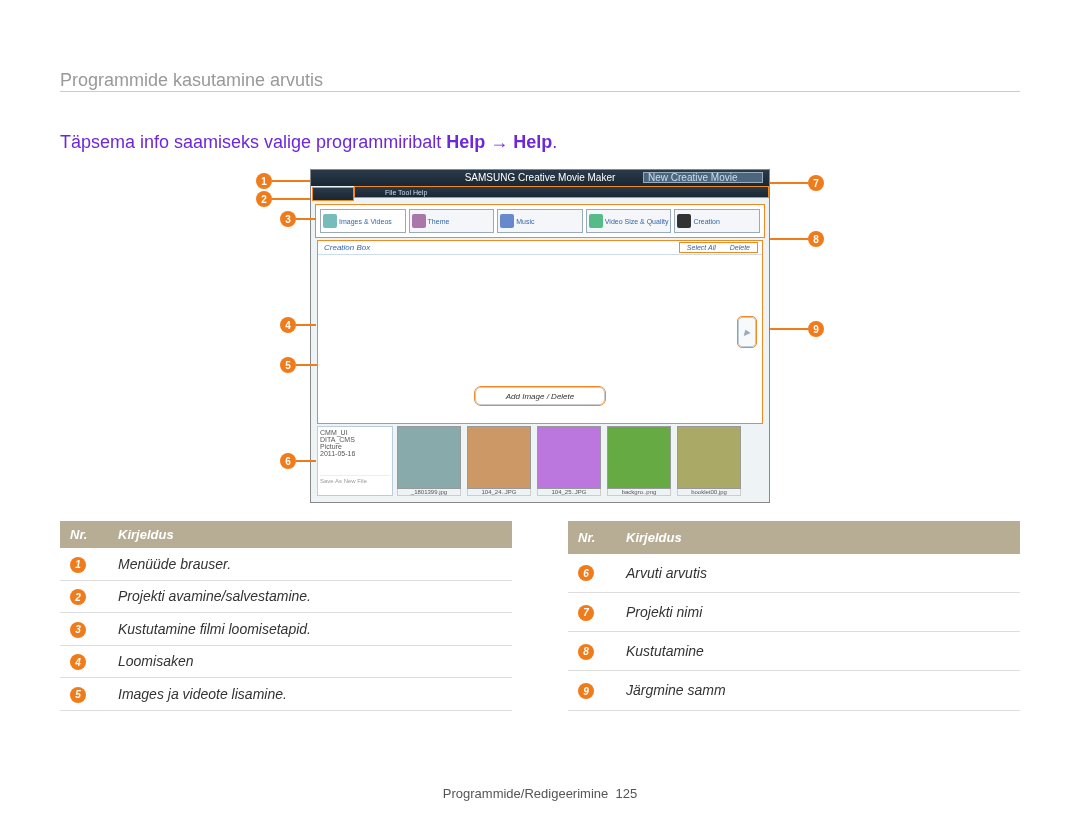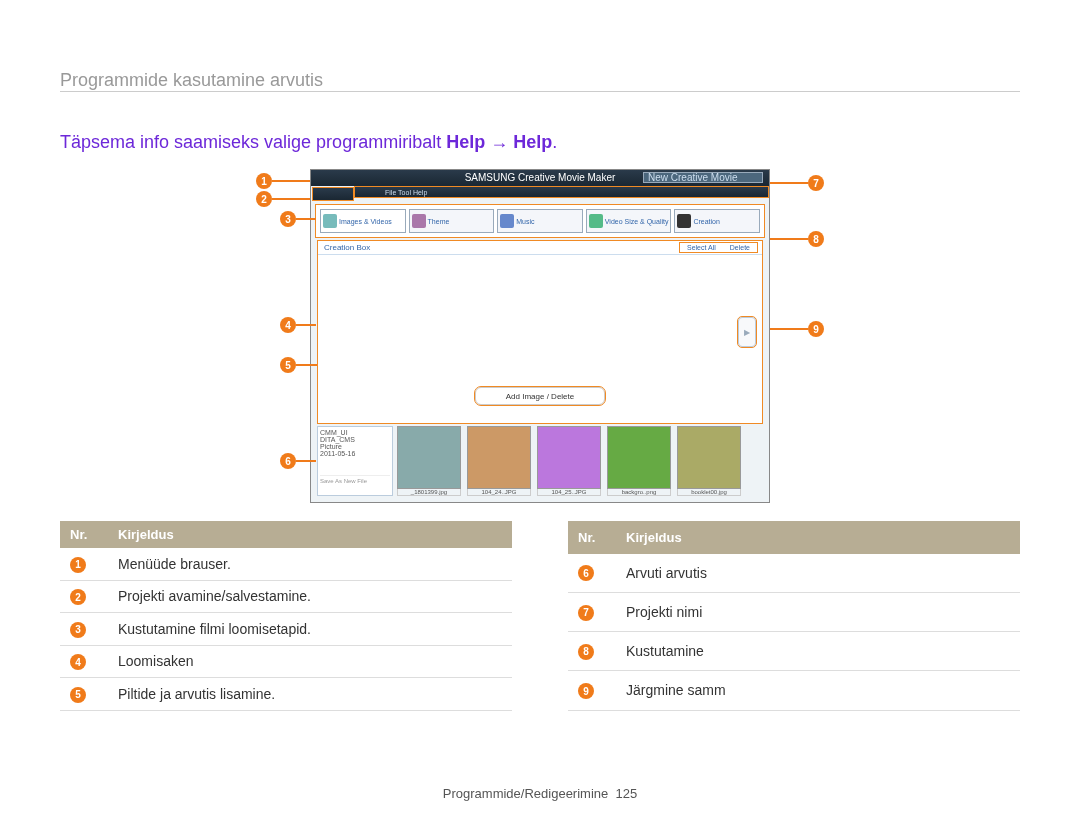--- a/index.html
+++ b/index.html
@@ -109,6 +109,7 @@
     background: #fff;
     position: relative;
     height: 184px;
+    font-style: italic;
   }
   .cbox-header {
     height: 14px; line-height: 14px;

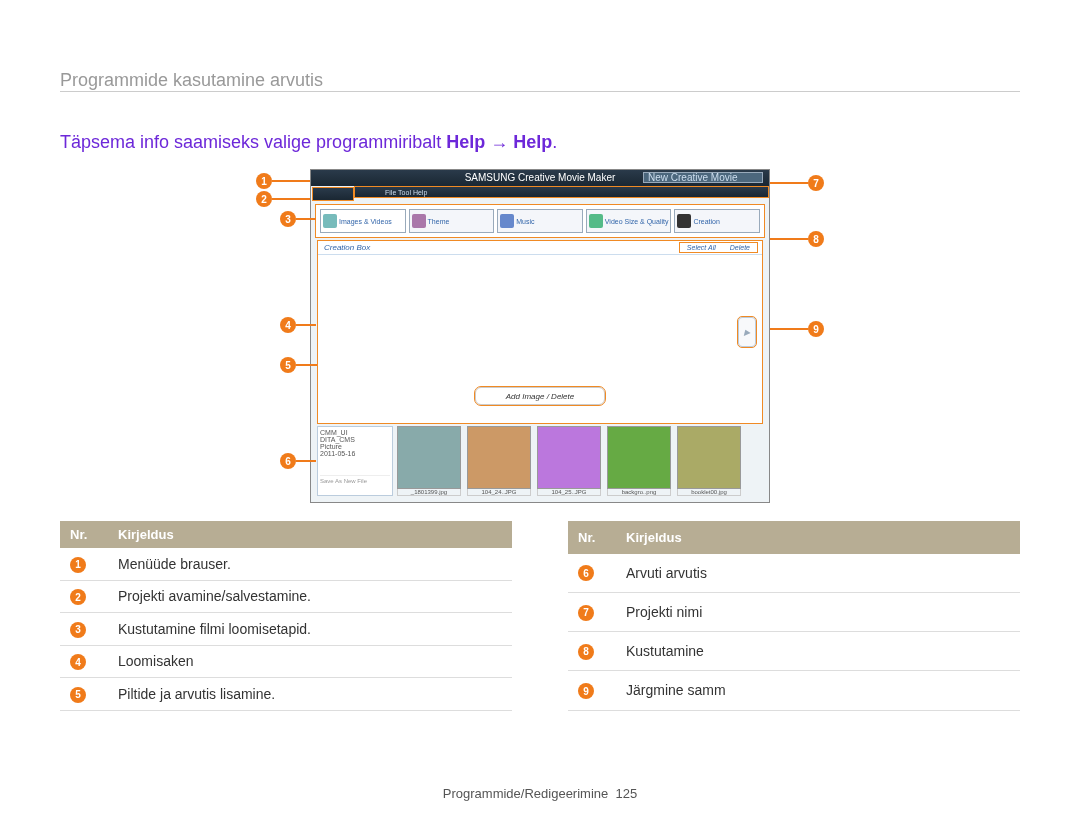--- a/index.html
+++ b/index.html
@@ -186,6 +186,7 @@
   .tables {
     display: flex;
     gap: 56px;
+    font-style: italic;
   }
   .desc-table {
     flex: 1;

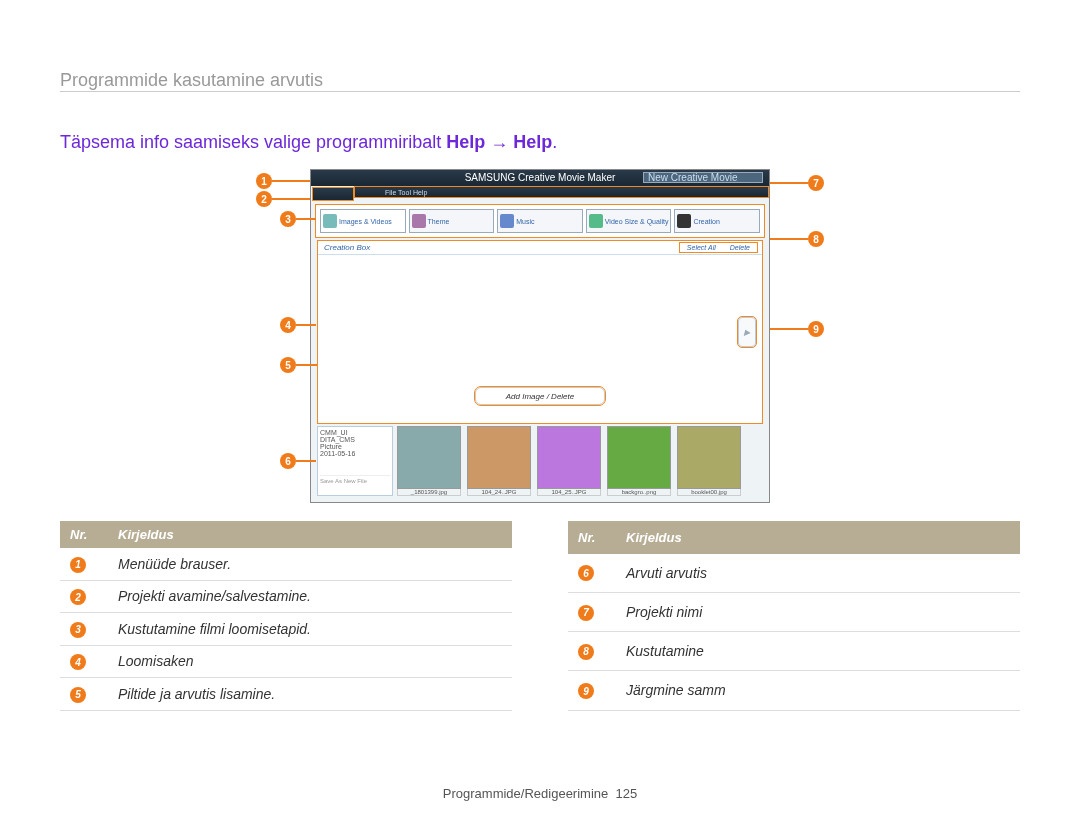--- a/index.html
+++ b/index.html
@@ -371,7 +371,7 @@
           </tr>
       <tr>
             <td><span class="tnum">5</span></td>
-            <td>Piltide ja arvutis lisamine.</td>
+            <td>Images ja videote lisamine.</td>
           </tr>
     </tbody>
       </table>

